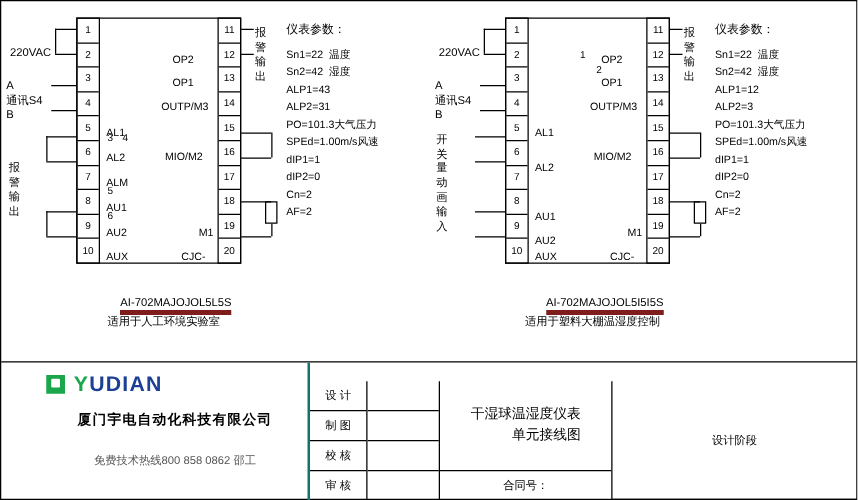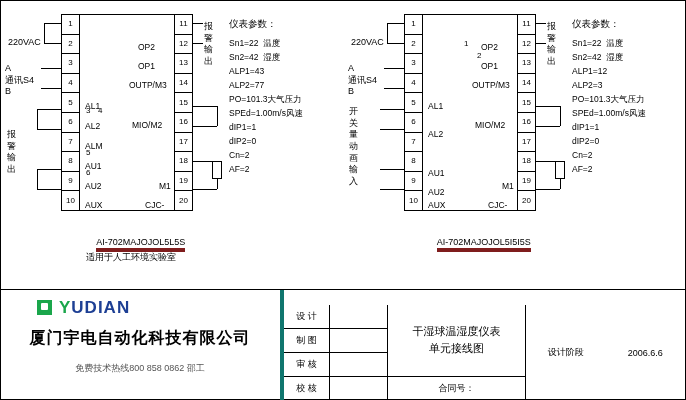--- a/index.html
+++ b/index.html
@@ -156,7 +156,7 @@
       <div class="param" style="left:228px;top:36px;">Sn1=22  温度</div>
       <div class="param" style="left:228px;top:50px;">Sn2=42  湿度</div>
       <div class="param" style="left:228px;top:64px;">ALP1=43</div>
-      <div class="param" style="left:228px;top:78px;">ALP2=77</div>
+      <div class="param" style="left:228px;top:78px;">ALP2=31</div>
       <div class="param" style="left:228px;top:92px;">PO=101.3大气压力</div>
       <div class="param" style="left:228px;top:106px;">SPEd=1.00m/s风速</div>
       <div class="param" style="left:228px;top:120px;">dIP1=1</div>

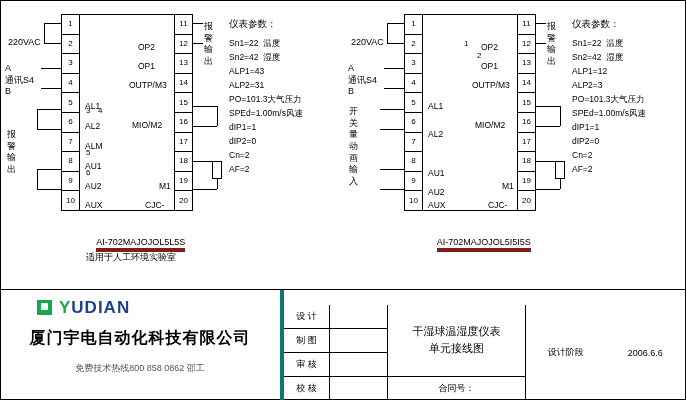--- a/index.html
+++ b/index.html
@@ -269,6 +269,7 @@
       <div class="modelname" style="left:30px;top:226px;width:200px;">
         <span class="ul">AI-702MAJOJOL5I5I5S</span>
       </div>
+      <div class="caption" style="left:30px;top:250px;width:200px;">适用于塑料大棚温湿度控制</div>
     </div>
   </div>
 

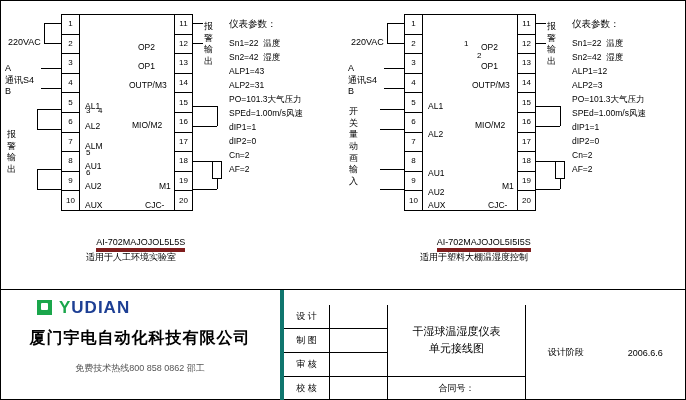--- a/index.html
+++ b/index.html
@@ -34,7 +34,7 @@
 
   
   .titleblock{position:absolute;left:0;top:0;width:100%;height:100%;display:flex;}
-  .tb-left{width:283px;border-right:4px solid #0f766e;box-sizing:border-box;position:relative;}
+  .tb-left{width:247px;border-right:2px solid #0f766e;box-sizing:border-box;position:relative;}
   .tb-right{flex:1;position:relative;display:flex;margin-top:15px;}
   .logo{position:absolute;left:58px;top:8px;font-size:17px;font-weight:bold;letter-spacing:1px;}
   .logo .y{color:#1aa64b;}

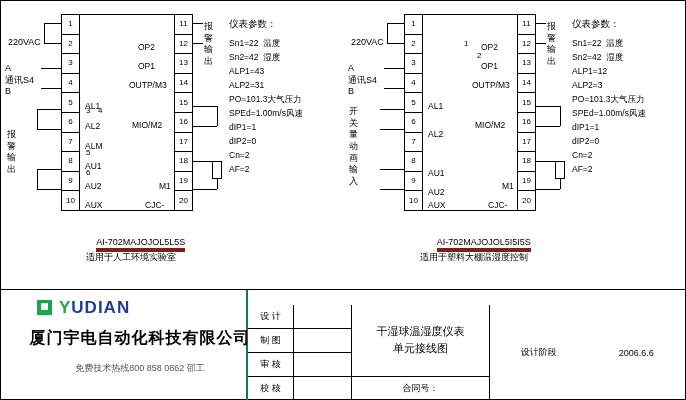--- a/index.html
+++ b/index.html
@@ -41,7 +41,7 @@
   .logo .rest{color:#1d3f94;}
   .logo-sq{position:absolute;left:36px;top:10px;width:15px;height:15px;background:#1aa64b;}
   .logo-sq:after{content:"";position:absolute;left:4px;top:3px;width:7px;height:7px;background:#fff;border-radius:1px;}
-  .company{position:absolute;left:10px;top:38px;width:258px;text-align:center;font-size:16px;font-weight:bold;letter-spacing:1px;}
+  .company{position:absolute;left:10px;top:38px;width:258px;text-align:center;font-size:11px;font-weight:bold;letter-spacing:1px;}
   .hotline{position:absolute;left:10px;top:72px;width:258px;text-align:center;font-size:9px;color:#555;}
 
   .gridcol{border-right:1px solid #000;box-sizing:border-box;display:flex;flex-direction:column;}

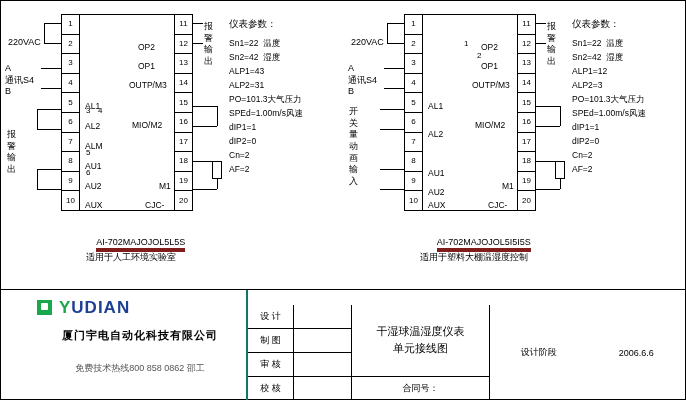--- a/index.html
+++ b/index.html
@@ -300,7 +300,7 @@
         </div>
 
         <div class="gridcol c-title">
-          <div class="big" style="white-space:pre-line;">干湿球温湿度仪表
+          <div class="big" style="white-space:pre-line;text-align:right;">干湿球温湿度仪表
 单元接线图</div>
           <div class="small">合同号：</div>
         </div>

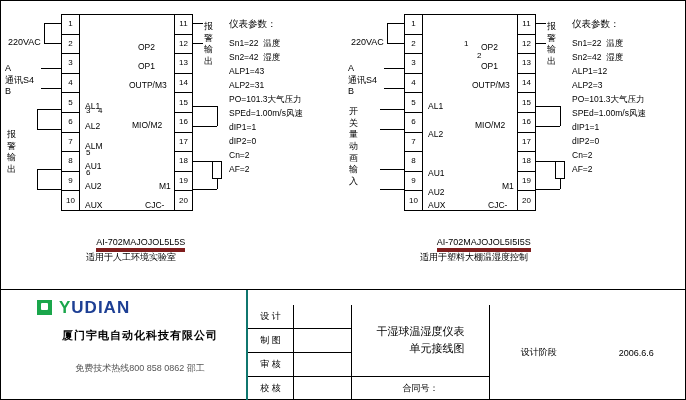--- a/index.html
+++ b/index.html
@@ -307,7 +307,6 @@
 
         <div class="c-stage">
           <div class="r1">设计阶段</div>
-          <div class="r3">2006.6.6</div>
         </div>
 
       </div>

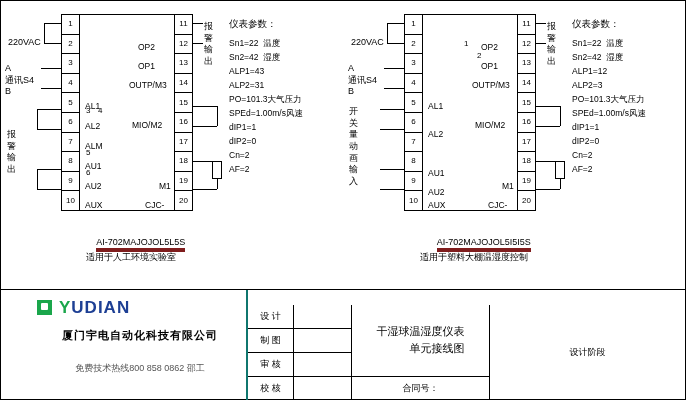--- a/index.html
+++ b/index.html
@@ -288,8 +288,8 @@
         <div class="gridcol c-names">
           <div class="row">设  计</div>
           <div class="row">制  图</div>
+          <div class="row">校  核</div>
           <div class="row">审  核</div>
-          <div class="row">校  核</div>
         </div>
 
         <div class="gridcol c-blank">

